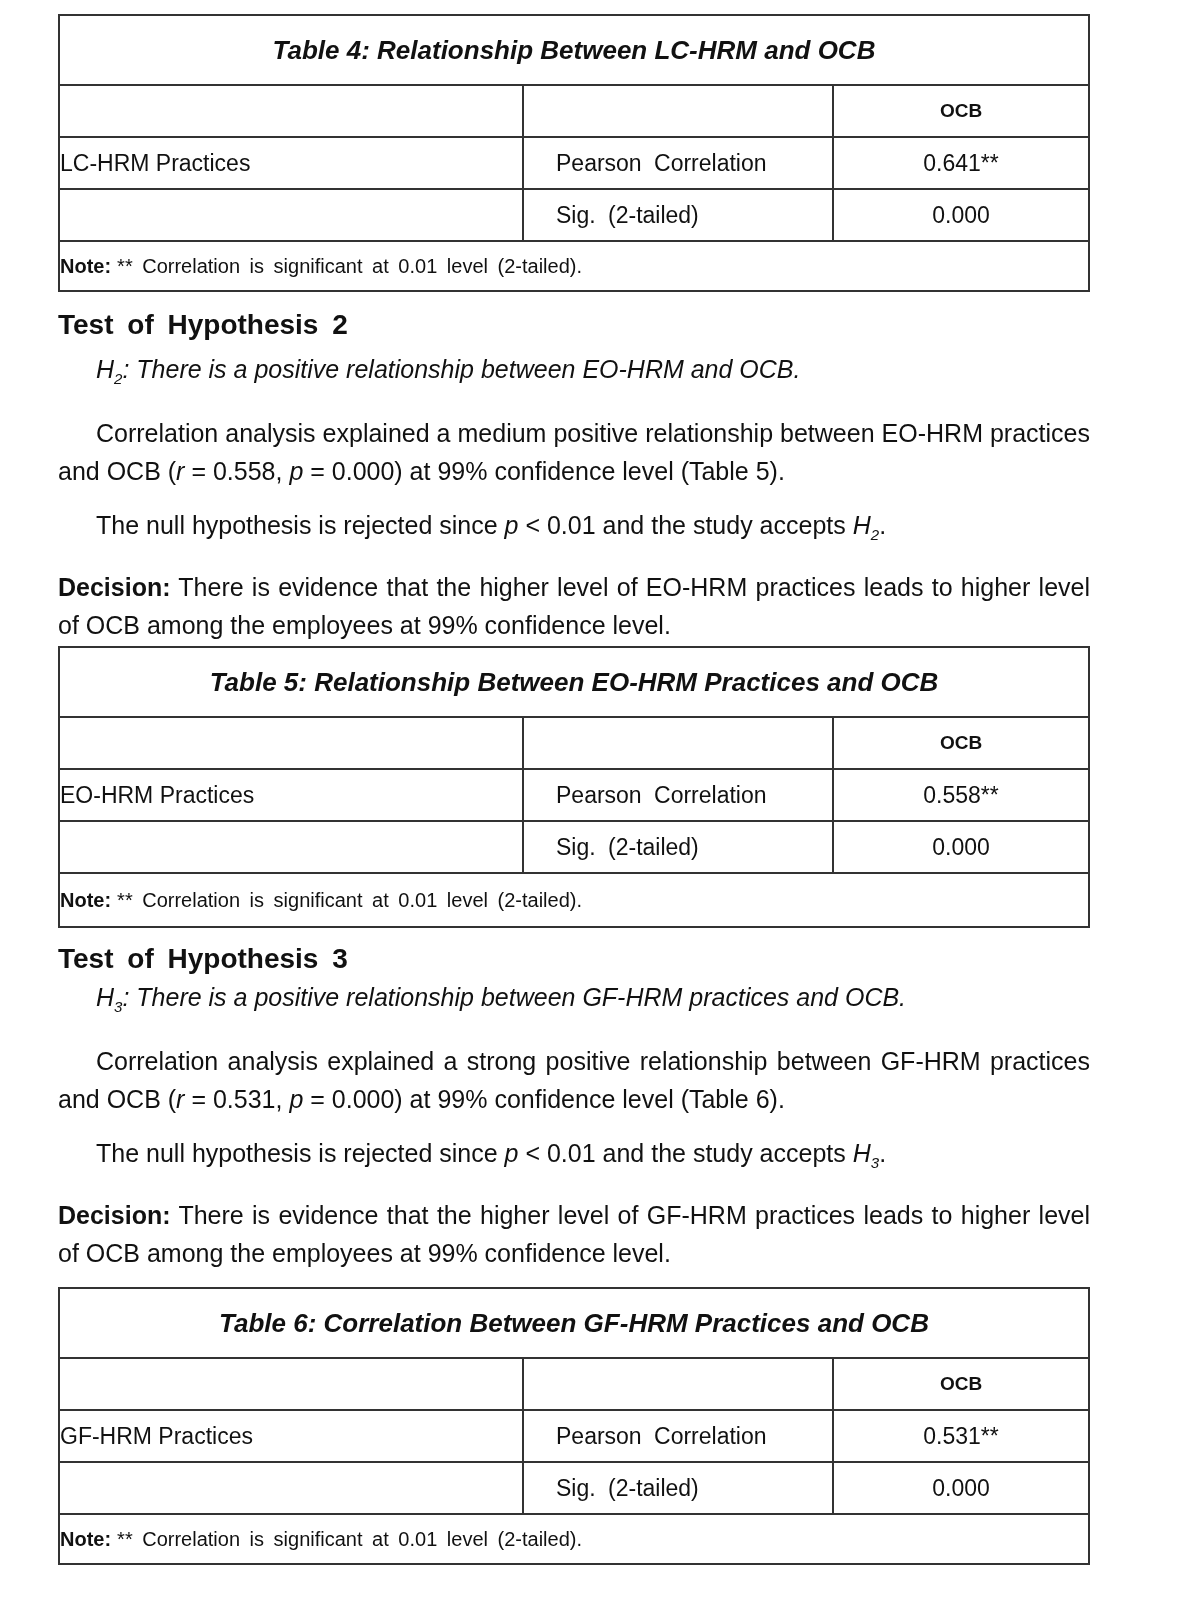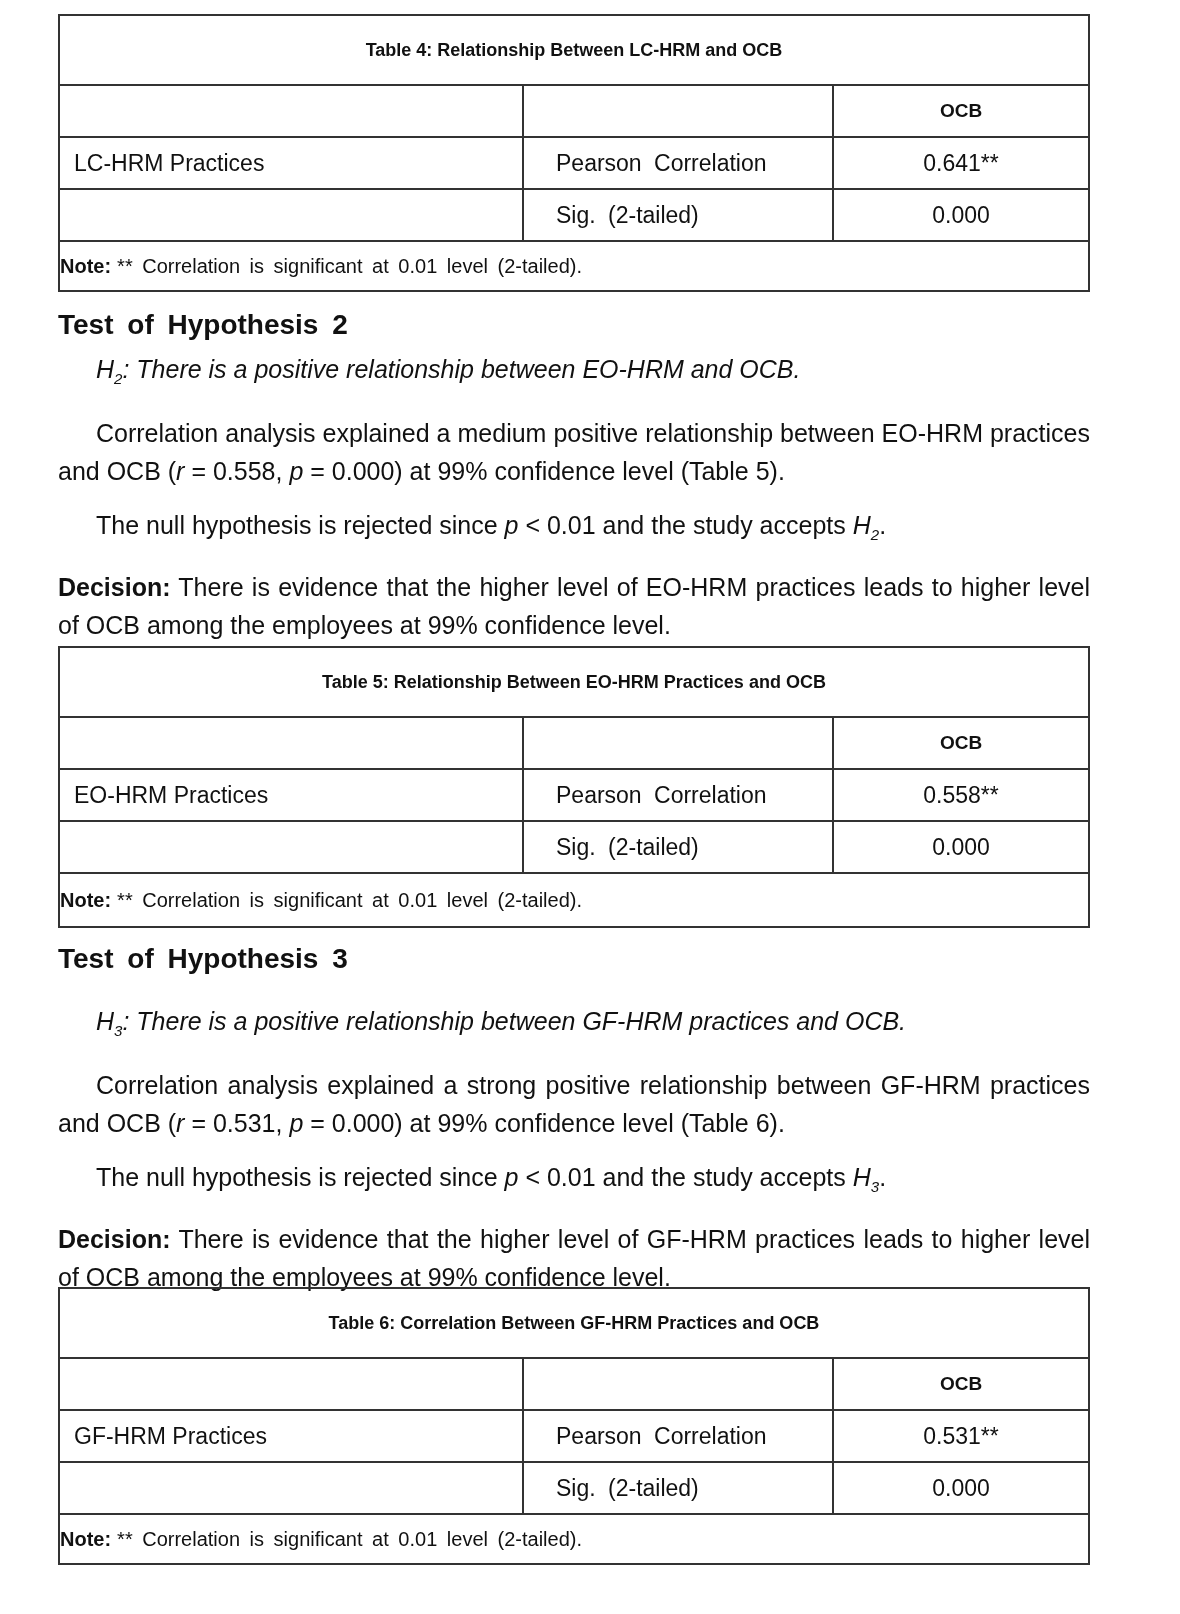--- a/index.html
+++ b/index.html
@@ -5,7 +5,7 @@
   html, body { margin:0; padding:0; background:#ffffff; }
   body { width:1180px; height:1614px; position:relative; font-family:"Liberation Sans", sans-serif; color:#111; }
   .tbl { position:absolute; left:58px; width:1032px; border:2px solid #333; box-sizing:border-box; }
-  .tbl .title { height:68px; display:flex; align-items:center; justify-content:center; font-weight:bold; font-size:18px; border-bottom:2px solid #333; }
+  .tbl .title { height:68px; display:flex; align-items:center; justify-content:center; font-weight:bold; font-size:26px; border-bottom:2px solid #333;font-style:italic; }
   .tbl .row { display:flex; height:50px; border-bottom:2px solid #333; font-size:23px; }
   .tbl .c1 { width:464px; border-right:2px solid #333; display:flex; align-items:center; padding-left:14px; box-sizing:border-box; }
   .tbl .c2 { width:310px; border-right:2px solid #333; display:flex; align-items:center; padding-left:32px; box-sizing:border-box; word-spacing:6px; }

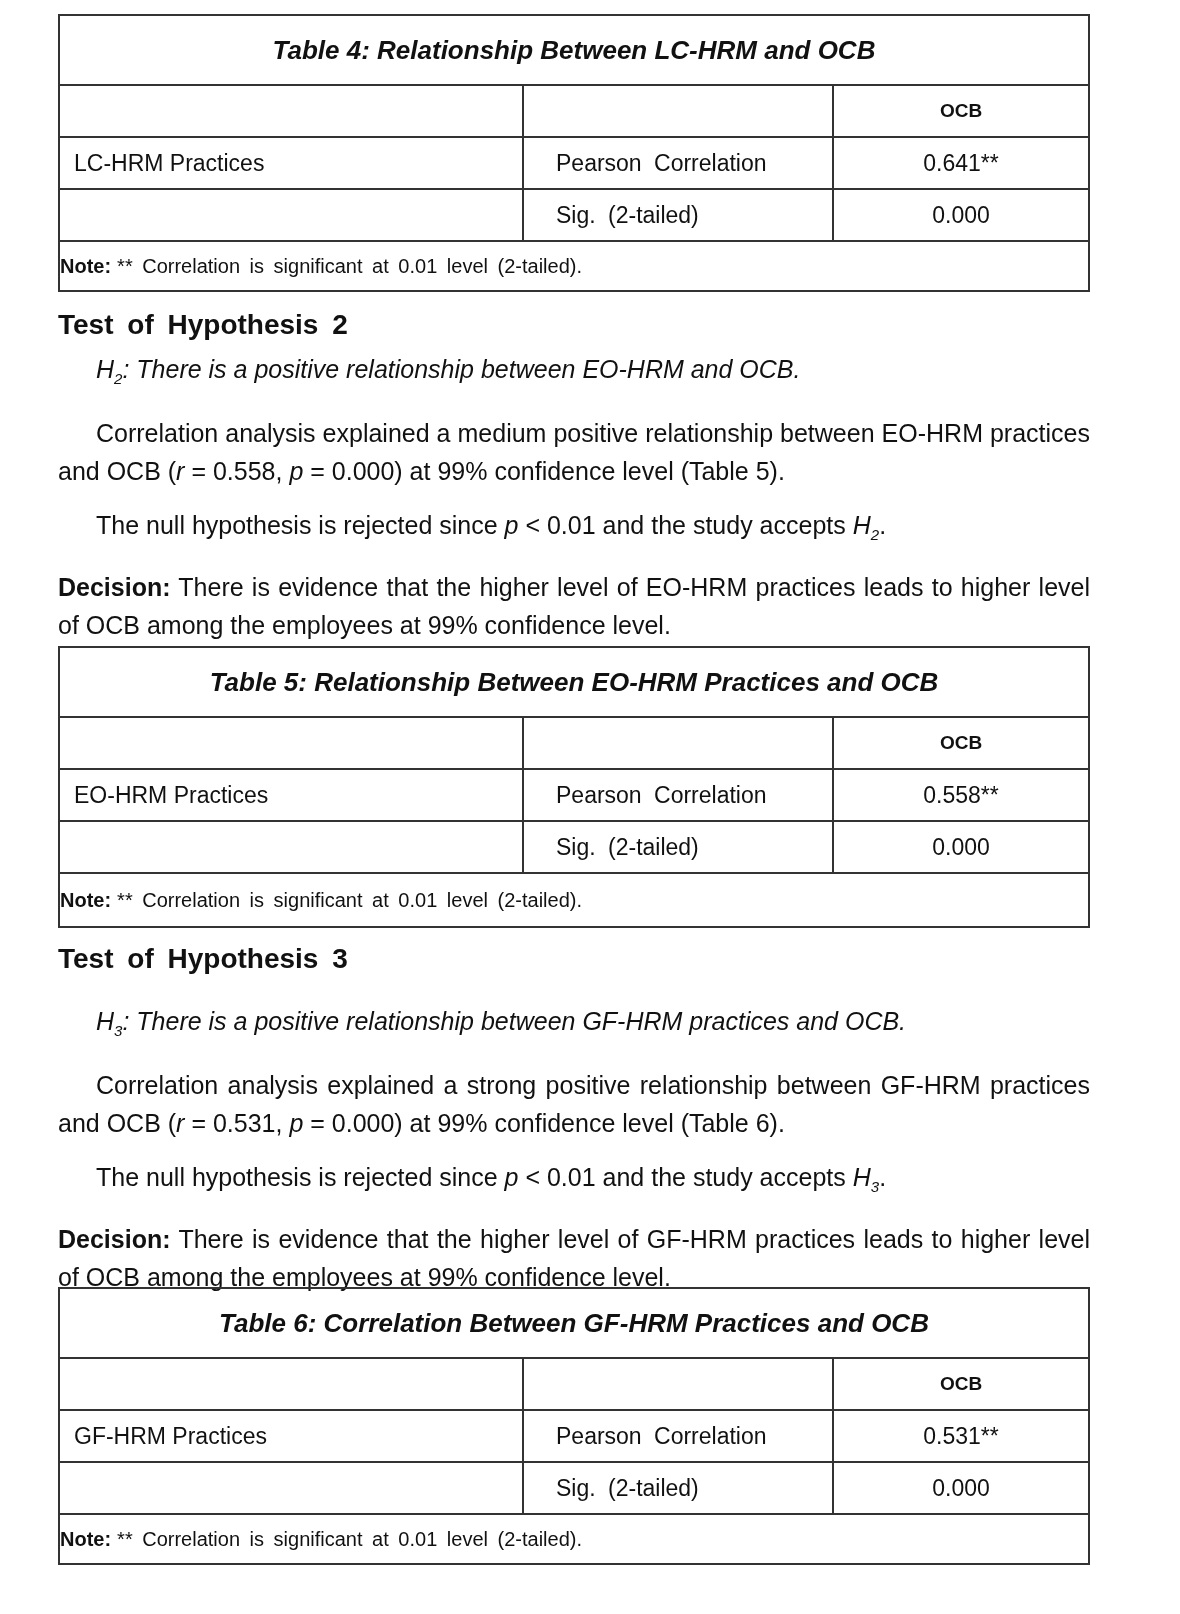--- a/index.html
+++ b/index.html
@@ -7,7 +7,7 @@
   .tbl { position:absolute; left:58px; width:1032px; border:2px solid #333; box-sizing:border-box; }
   .tbl .title { height:68px; display:flex; align-items:center; justify-content:center; font-weight:bold; font-size:26px; border-bottom:2px solid #333;font-style:italic; }
   .tbl .row { display:flex; height:50px; border-bottom:2px solid #333; font-size:23px; }
-  .tbl .c1 { width:464px; border-right:2px solid #333; display:flex; align-items:center; padding-left:14px; box-sizing:border-box; }
+  .tbl .c1 { width:464px; border-right:2px solid #333; display:flex; align-items:center; box-sizing:border-box; }
   .tbl .c2 { width:310px; border-right:2px solid #333; display:flex; align-items:center; padding-left:32px; box-sizing:border-box; word-spacing:6px; }
   .tbl .c3 { flex:1; display:flex; align-items:center; justify-content:center; }
   .tbl .hdr { font-weight:bold; font-size:19px; }

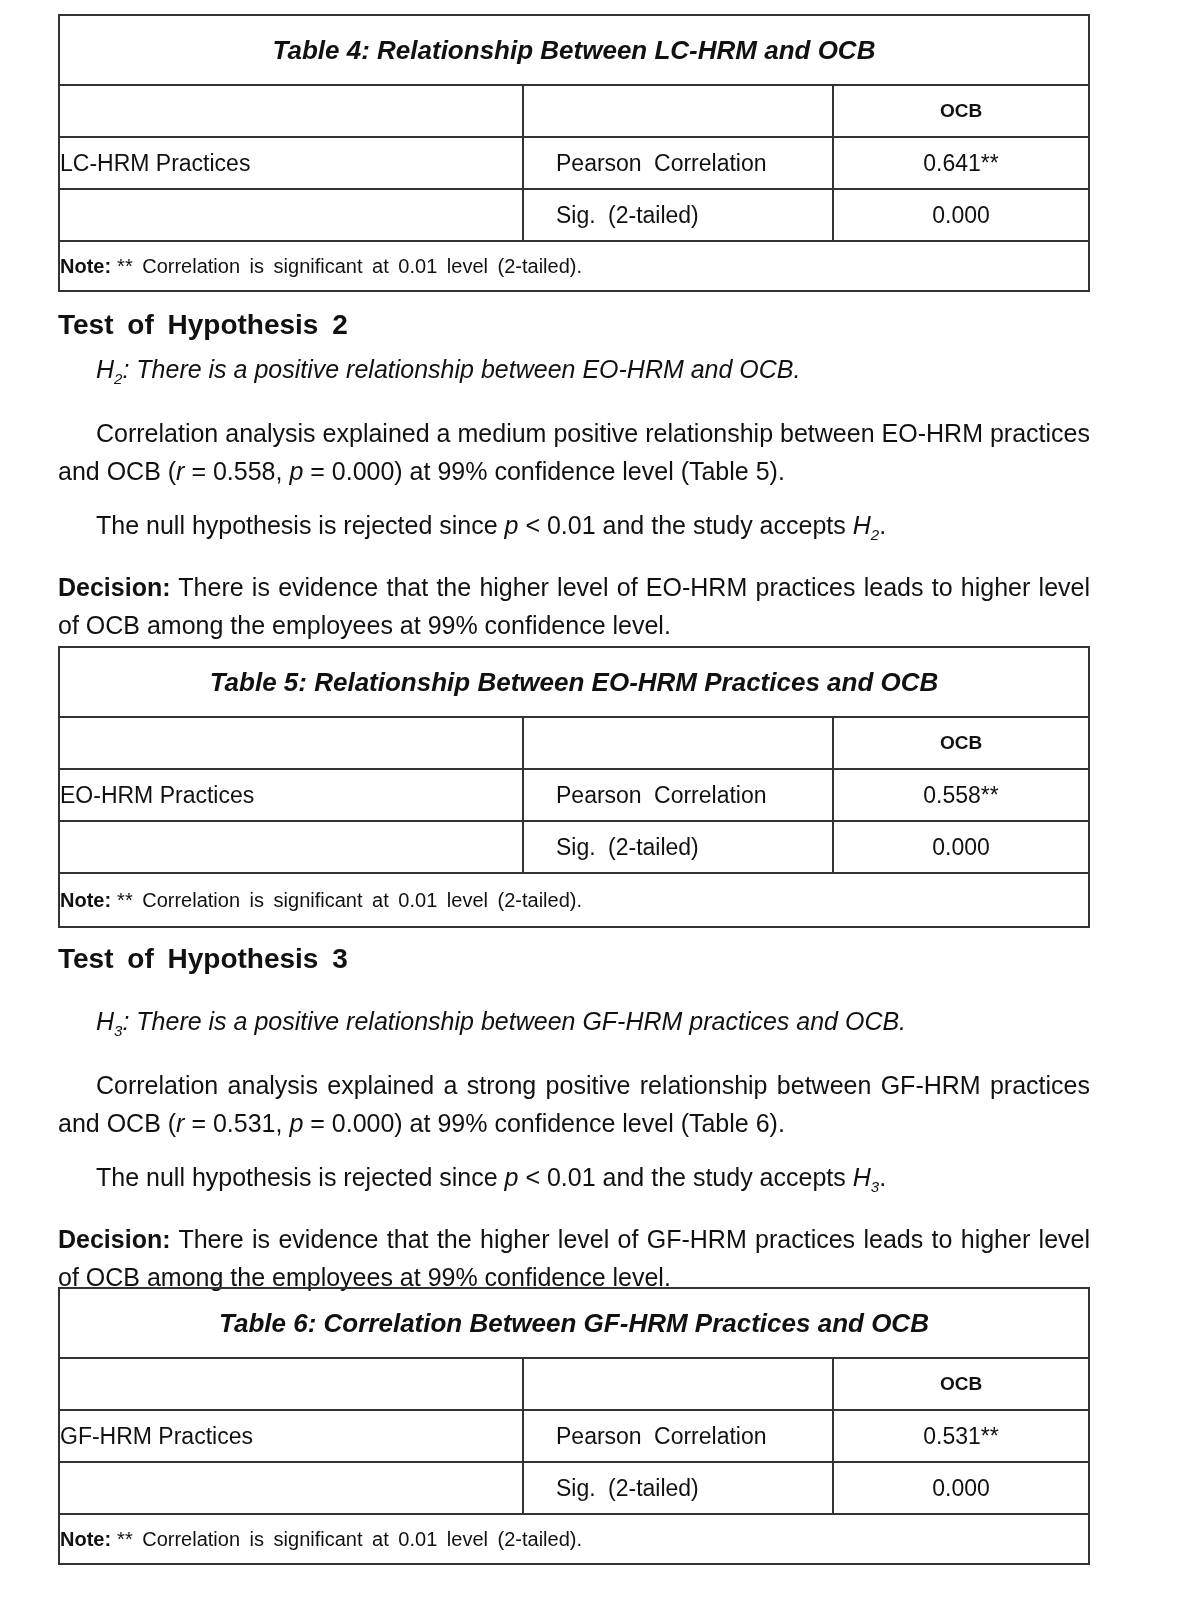--- a/index.html
+++ b/index.html
@@ -78,7 +78,7 @@
 
 <div class="sec" style="top:940px;">
   <div class="h">Test of Hypothesis 3</div>
-  <div class="hyp" style="margin-top:24px;"><span>H</span><sub>3</sub><span>: There is a positive relationship between GF-HRM practices and OCB.</span></div>
+  <div class="hyp" style="margin-top:0;"><span>H</span><sub>3</sub><span>: There is a positive relationship between GF-HRM practices and OCB.</span></div>
   <p class="p" style="margin-top:16px;"><span>Correlation analysis explained a strong positive relationship between GF-HRM practices and OCB (</span><i>r</i><span> = 0.531, </span><i>p</i><span> = 0.000) at 99% confidence level (Table 6).</span></p>
   <p class="p" style="margin-top:16px;"><span>The null hypothesis is rejected since </span><i>p</i><span> &lt; 0.01 and the study accepts </span><i>H</i><sub><i>3</i></sub>.</p>
   <p style="margin:14px 0 0 0; text-align:justify;"><b>Decision:</b><span> There is evidence that the higher level of GF-HRM practices leads to higher level of OCB among the employees at 99% confidence level.</span></p>

